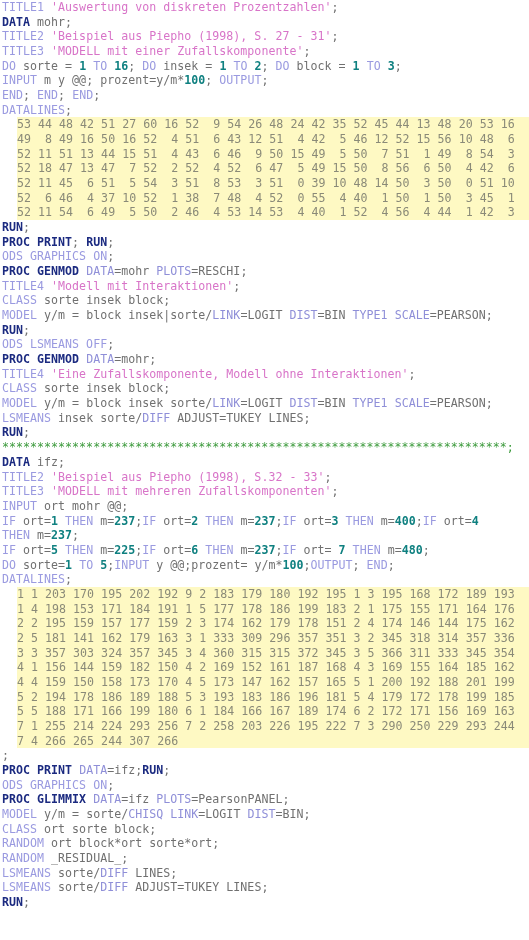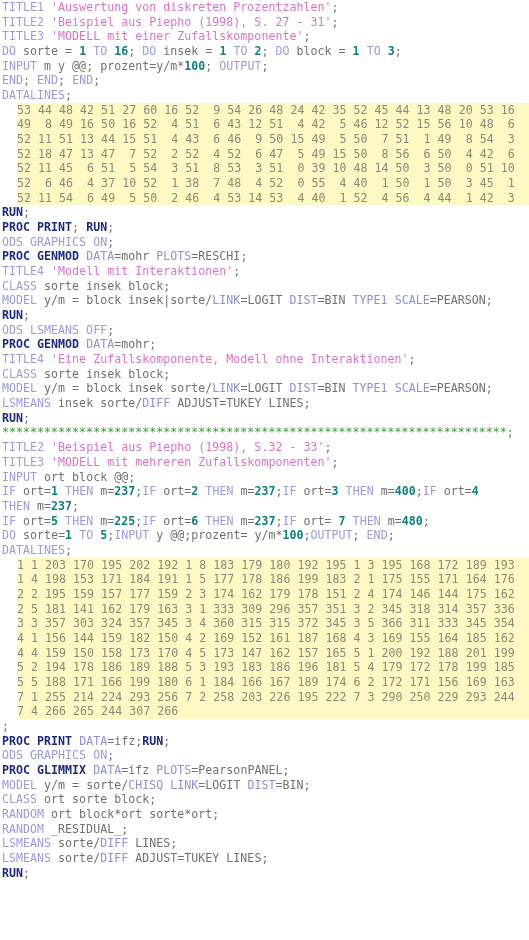--- a/index.html
+++ b/index.html
@@ -52,6 +52,7 @@
 
 <div id="code">
     <div class="line"><span class="kw">TITLE1 </span><span class="str">'Auswertung von diskreten Prozentzahlen'</span><span class="semi">;</span></div>
+    <div class="line"><span class="proc">DATA</span><span class="plain"> mohr;</span></div>
     <div class="line"><span class="kw">TITLE2 </span><span class="str">'Beispiel aus Piepho (1998), S. 27 - 31'</span><span class="semi">;</span></div>
     <div class="line"><span class="kw">TITLE3 </span><span class="str">'MODELL mit einer Zufallskomponente'</span><span class="semi">;</span></div>
     <div class="line"><span class="kw">DO</span><span class="plain"> sorte = </span><span class="num">1</span><span class="kw"> TO </span><span class="num">16</span><span class="semi">; </span><span class="kw">DO</span><span class="plain"> insek = </span><span class="num">1</span><span class="kw"> TO </span><span class="num">2</span><span class="semi">; </span><span class="kw">DO</span><span class="plain"> block = </span><span class="num">1</span><span class="kw"> TO </span><span class="num">3</span><span class="semi">;</span></div>

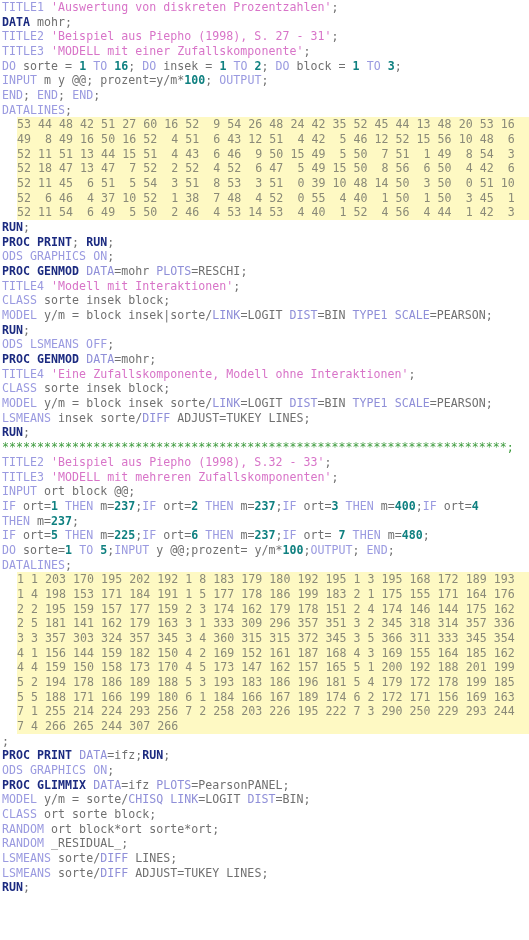--- a/index.html
+++ b/index.html
@@ -82,6 +82,7 @@
     <div class="line"><span class="kw">LSMEANS</span><span class="plain"> insek sorte/</span><span class="opt">DIFF</span><span class="plain"> ADJUST=TUKEY LINES;</span></div>
     <div class="line"><span class="proc">RUN</span><span class="semi">;</span></div>
     <div class="line"><span class="cmt">************************************************************************;</span></div>
+    <div class="line"><span class="proc">DATA</span><span class="plain"> ifz;</span></div>
     <div class="line"><span class="kw">TITLE2 </span><span class="str">'Beispiel aus Piepho (1998), S.32 - 33'</span><span class="semi">;</span></div>
     <div class="line"><span class="kw">TITLE3 </span><span class="str">'MODELL mit mehreren Zufallskomponenten'</span><span class="semi">;</span></div>
     <div class="line"><span class="kw">INPUT</span><span class="plain"> ort block @@;</span></div>

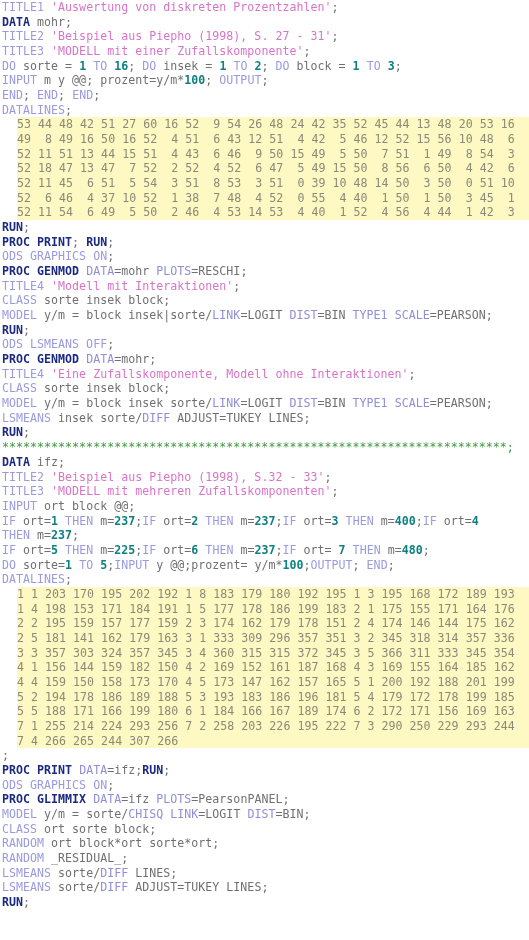--- a/index.html
+++ b/index.html
@@ -85,7 +85,7 @@
     <div class="line"><span class="proc">DATA</span><span class="plain"> ifz;</span></div>
     <div class="line"><span class="kw">TITLE2 </span><span class="str">'Beispiel aus Piepho (1998), S.32 - 33'</span><span class="semi">;</span></div>
     <div class="line"><span class="kw">TITLE3 </span><span class="str">'MODELL mit mehreren Zufallskomponenten'</span><span class="semi">;</span></div>
-    <div class="line"><span class="kw">INPUT</span><span class="plain"> ort block @@;</span></div>
+    <div class="line"><span class="kw">INPUT</span><span class="plain"> ort mohr @@;</span></div>
     <div class="line"><span class="kw">IF</span><span class="plain"> ort=</span><span class="num">1</span><span class="kw"> THEN</span><span class="plain"> m=</span><span class="num">237</span><span class="semi">;</span><span class="kw">IF</span><span class="plain"> ort=</span><span class="num">2</span><span class="kw"> THEN</span><span class="plain"> m=</span><span class="num">237</span><span class="semi">;</span><span class="kw">IF</span><span class="plain"> ort=</span><span class="num">3</span><span class="kw"> THEN</span><span class="plain"> m=</span><span class="num">400</span><span class="semi">;</span><span class="kw">IF</span><span class="plain"> ort=</span><span class="num">4</span></div>
     <div class="line"><span class="kw">THEN</span><span class="plain"> m=</span><span class="num">237</span><span class="semi">;</span></div>
     <div class="line"><span class="kw">IF</span><span class="plain"> ort=</span><span class="num">5</span><span class="kw"> THEN</span><span class="plain"> m=</span><span class="num">225</span><span class="semi">;</span><span class="kw">IF</span><span class="plain"> ort=</span><span class="num">6</span><span class="kw"> THEN</span><span class="plain"> m=</span><span class="num">237</span><span class="semi">;</span><span class="kw">IF</span><span class="plain"> ort= </span><span class="num">7</span><span class="kw"> THEN</span><span class="plain"> m=</span><span class="num">480</span><span class="semi">;</span></div>

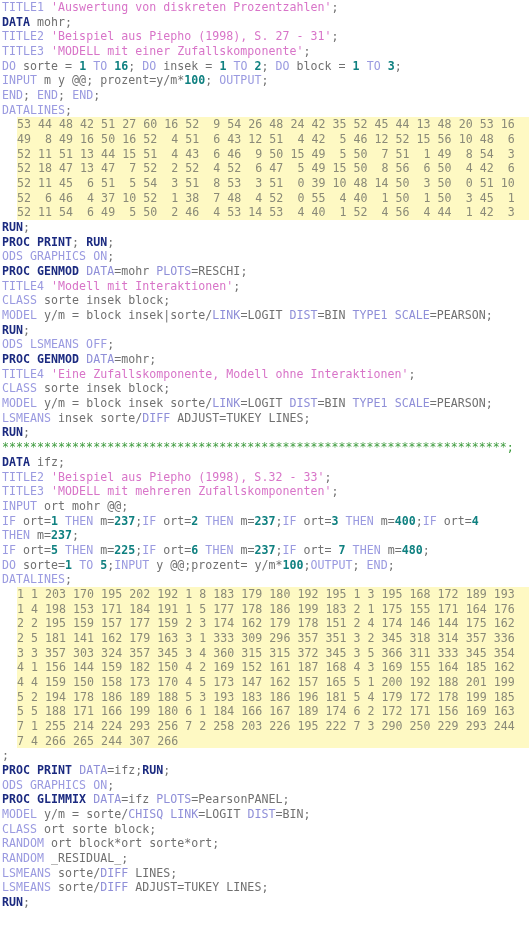--- a/index.html
+++ b/index.html
@@ -91,7 +91,7 @@
     <div class="line"><span class="kw">IF</span><span class="plain"> ort=</span><span class="num">5</span><span class="kw"> THEN</span><span class="plain"> m=</span><span class="num">225</span><span class="semi">;</span><span class="kw">IF</span><span class="plain"> ort=</span><span class="num">6</span><span class="kw"> THEN</span><span class="plain"> m=</span><span class="num">237</span><span class="semi">;</span><span class="kw">IF</span><span class="plain"> ort= </span><span class="num">7</span><span class="kw"> THEN</span><span class="plain"> m=</span><span class="num">480</span><span class="semi">;</span></div>
     <div class="line"><span class="kw">DO</span><span class="plain"> sorte=</span><span class="num">1</span><span class="kw"> TO </span><span class="num">5</span><span class="semi">;</span><span class="kw">INPUT</span><span class="plain"> y @@;prozent= y/m*</span><span class="num">100</span><span class="semi">;</span><span class="kw">OUTPUT</span><span class="semi">; </span><span class="kw">END</span><span class="semi">;</span></div>
     <div class="line"><span class="kw">DATALINES</span><span class="semi">;</span></div>
-    <div class="line data"><span class="datarow">1 1 203 170 195 202 192 1 8 183 179 180 192 195 1 3 195 168 172 189 193</span></div>
+    <div class="line data"><span class="datarow">1 1 203 170 195 202 192 9 2 183 179 180 192 195 1 3 195 168 172 189 193</span></div>
     <div class="line data"><span class="datarow">1 4 198 153 171 184 191 1 5 177 178 186 199 183 2 1 175 155 171 164 176</span></div>
     <div class="line data"><span class="datarow">2 2 195 159 157 177 159 2 3 174 162 179 178 151 2 4 174 146 144 175 162</span></div>
     <div class="line data"><span class="datarow">2 5 181 141 162 179 163 3 1 333 309 296 357 351 3 2 345 318 314 357 336</span></div>

